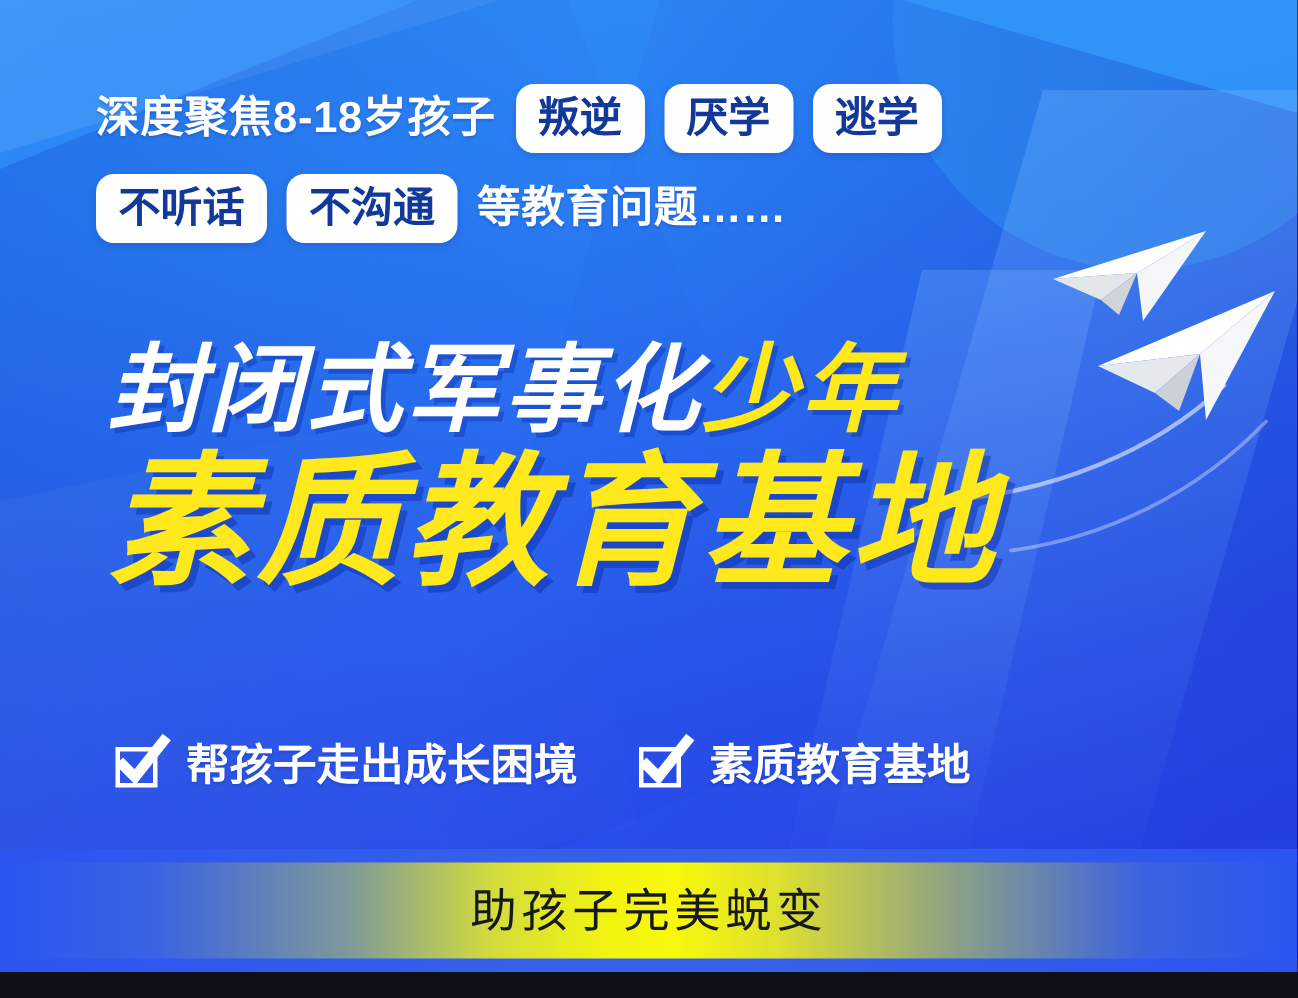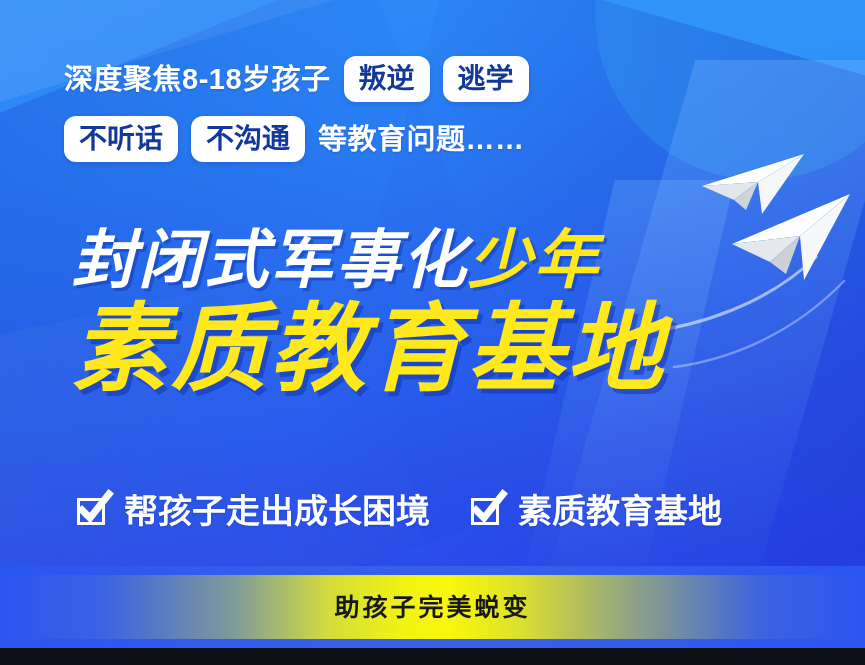--- a/index.html
+++ b/index.html
@@ -343,6 +343,7 @@
     <div class="tag-row">
       <span class="tag-text">深度聚焦8-18岁孩子</span>
       <span class="pill">叛逆</span>
+      <span class="pill">厌学</span>
       <span class="pill">逃学</span>
     </div>
 

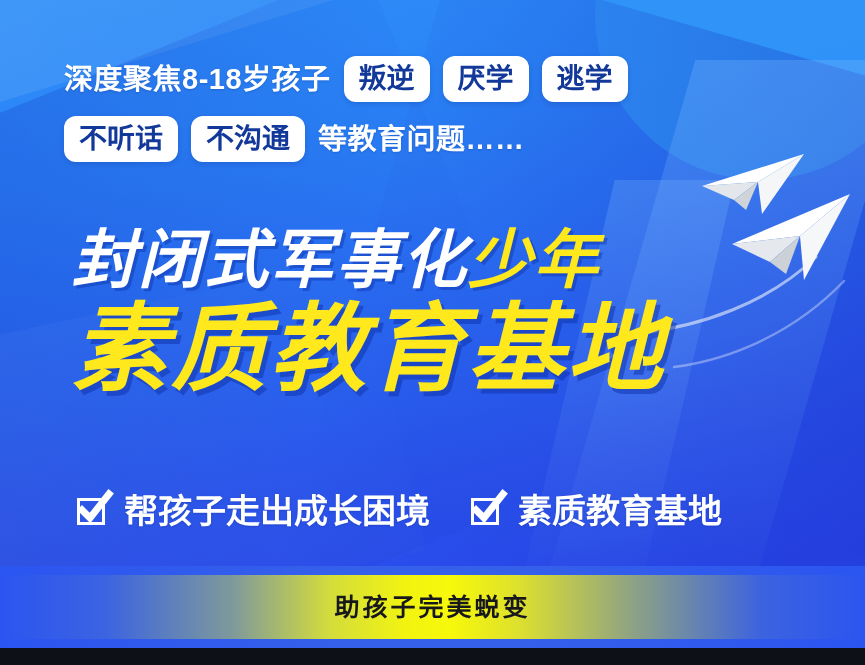--- a/index.html
+++ b/index.html
@@ -229,7 +229,7 @@
 
   .feature-text {
     color: #ffffff;
-    font-size: 34px;
+    font-size: 29px;
     font-weight: bold;
     line-height: 1;
     white-space: nowrap;

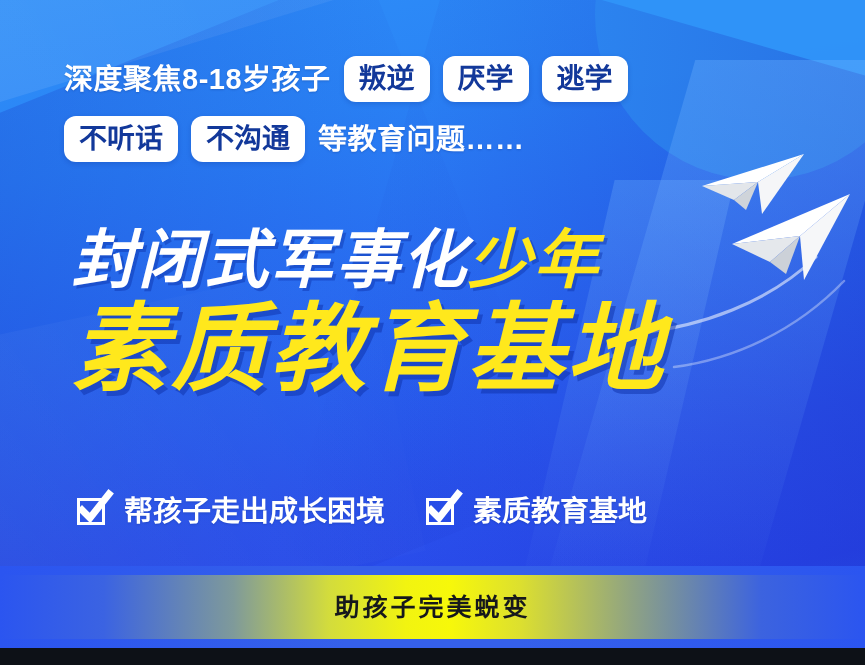--- a/index.html
+++ b/index.html
@@ -291,8 +291,8 @@
     position: relative;
     z-index: 2;
     color: #16181c;
-    font-size: 25px;
-    font-weight: bold;
+    font-size: 31px;
+    font-weight: normal;
     letter-spacing: 3px;
     line-height: 1;
     white-space: nowrap;

